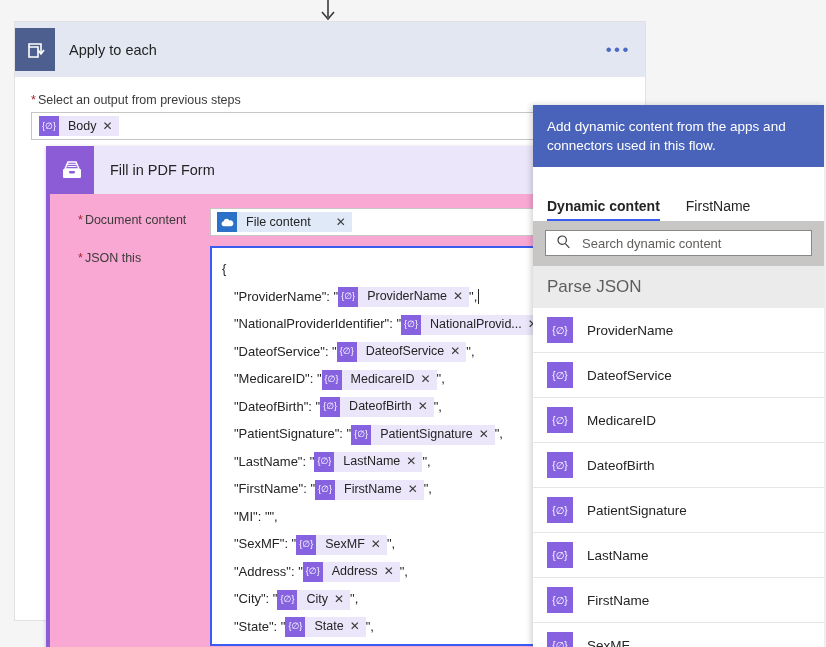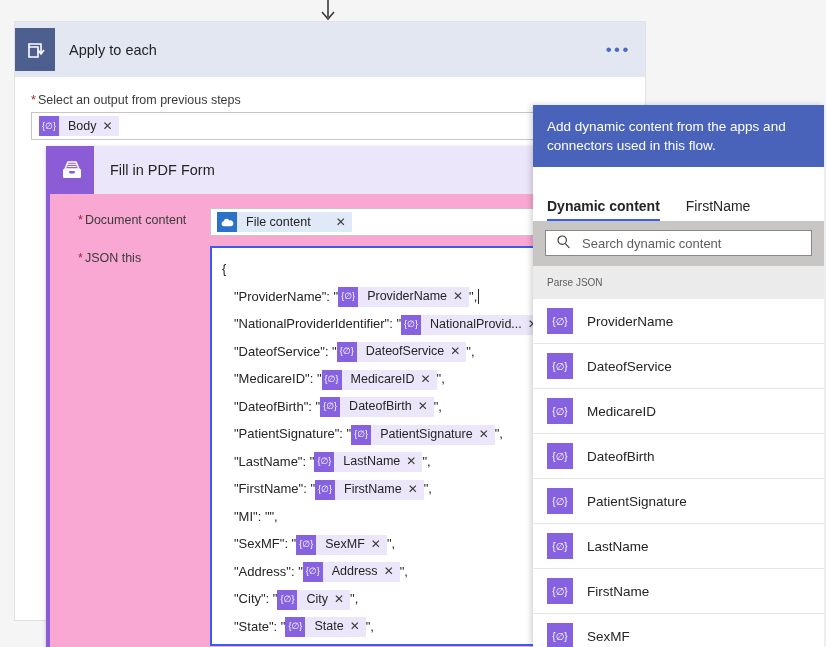--- a/index.html
+++ b/index.html
@@ -288,7 +288,7 @@
   .dyn-group-header {
     background: #ebebeb;
     padding: 11px 6px 11px 14px;
-    font-size: 10px;
+    font-size: 17px;
     color: #605e5c;
   }
   .dyn-item {

